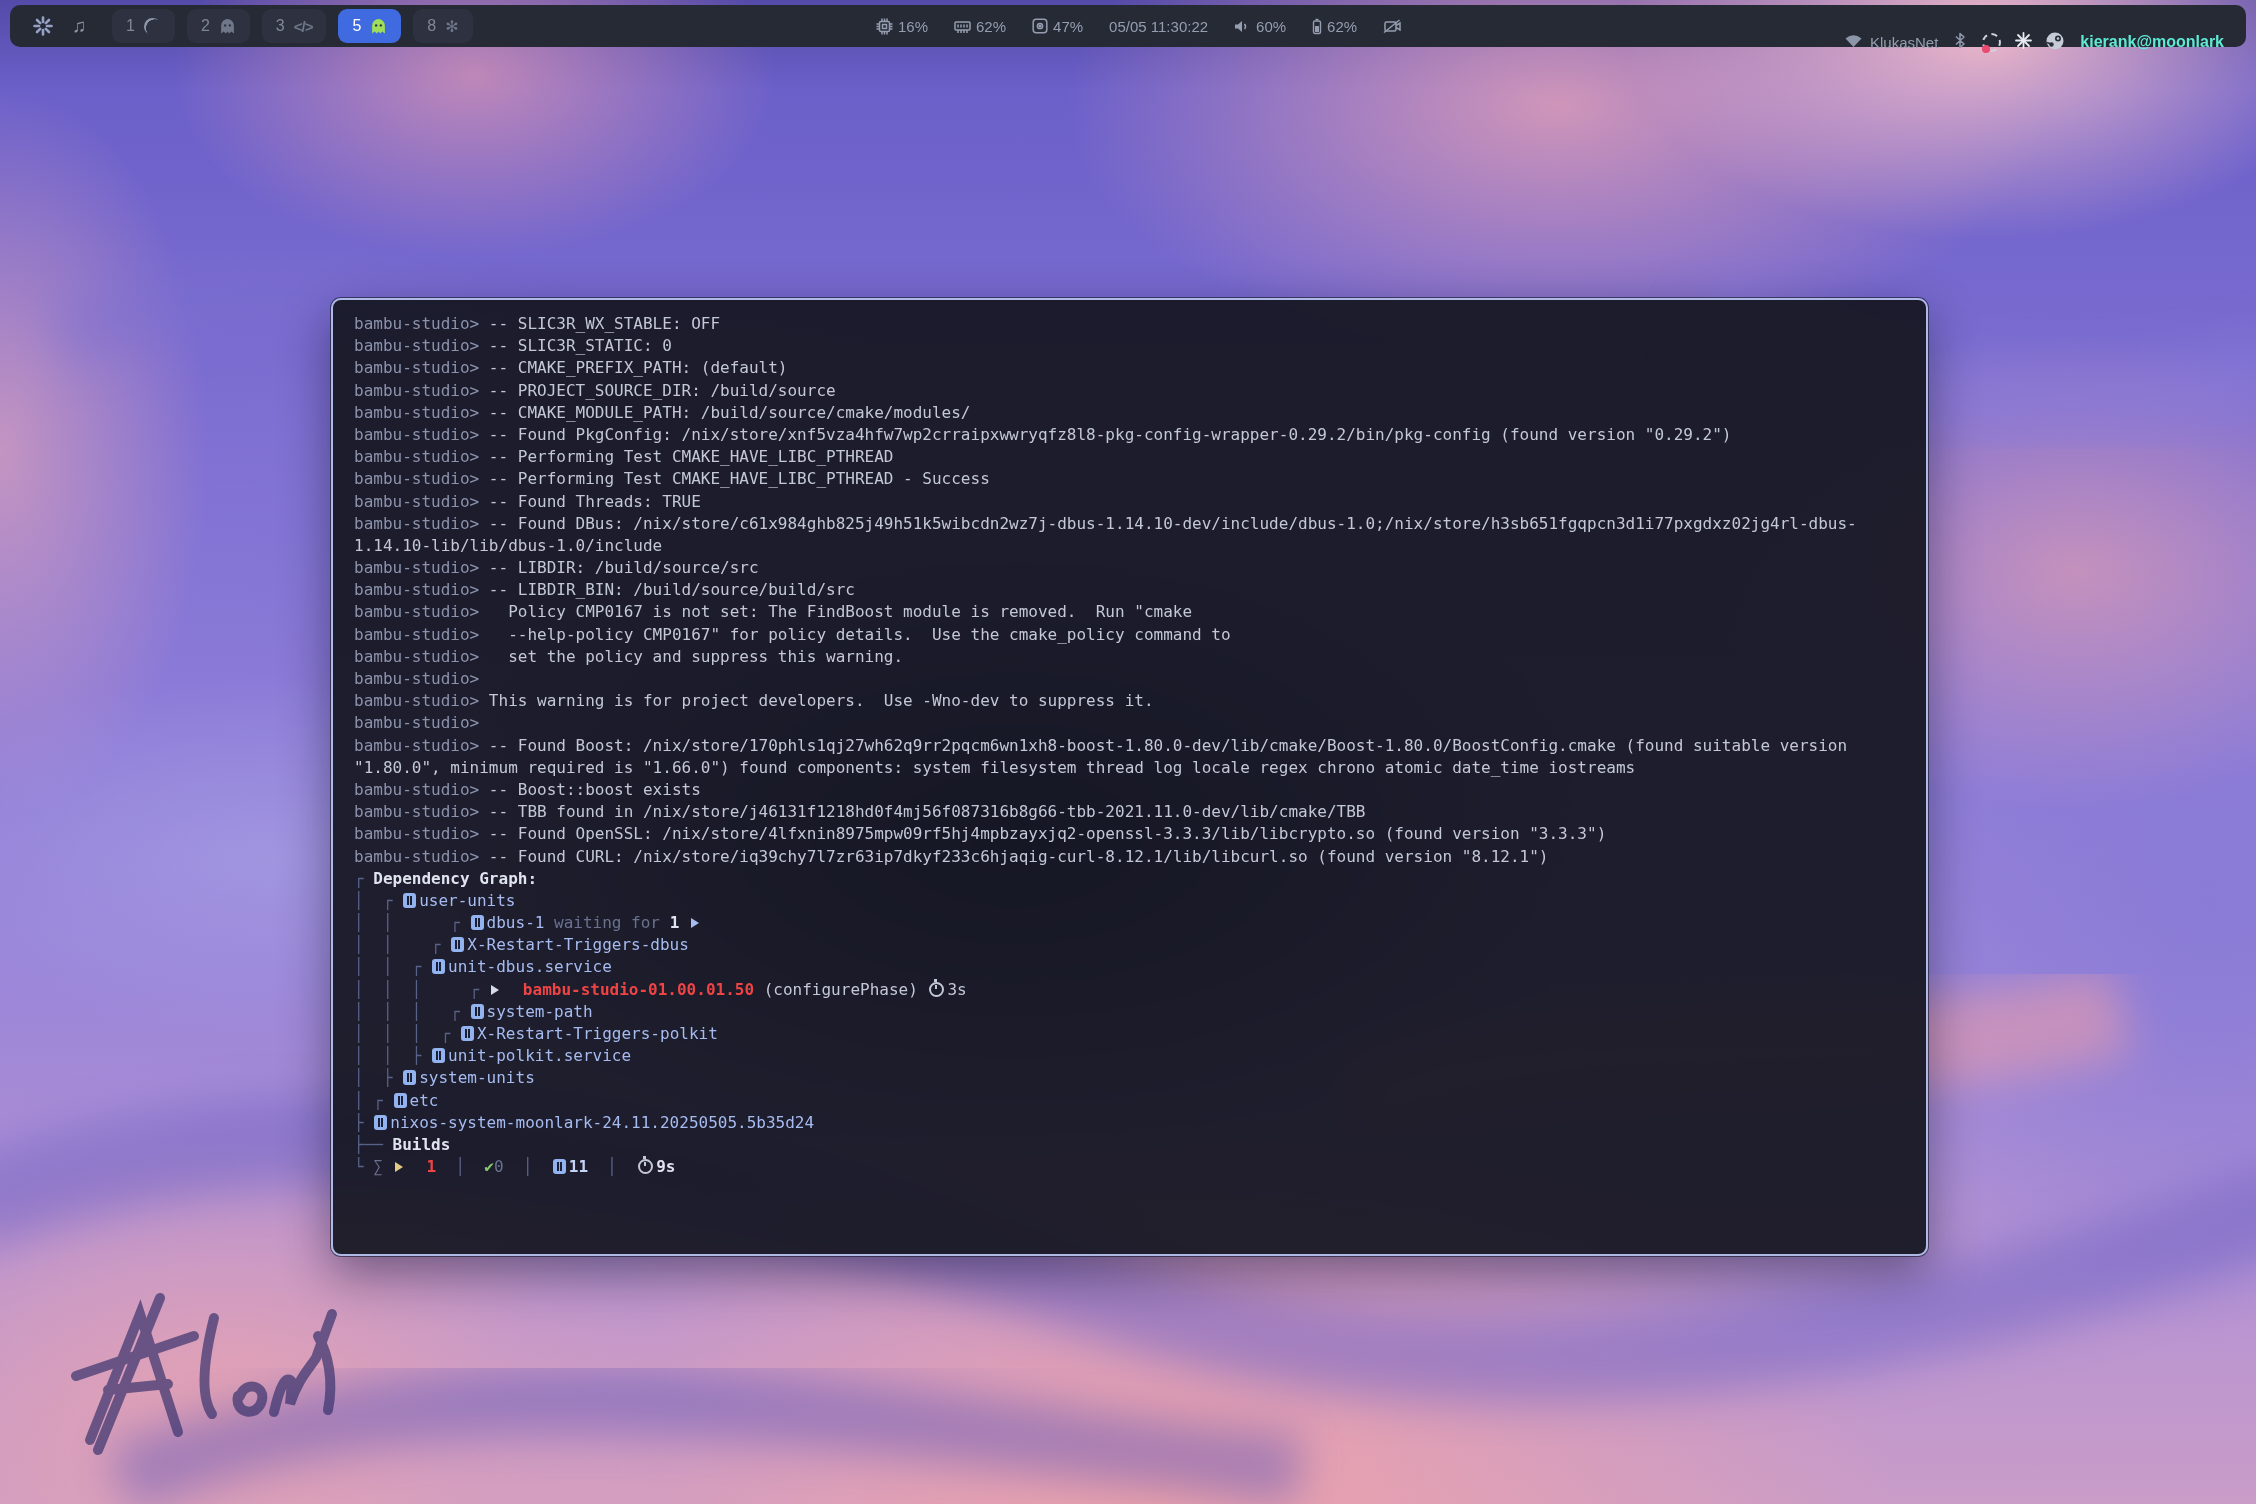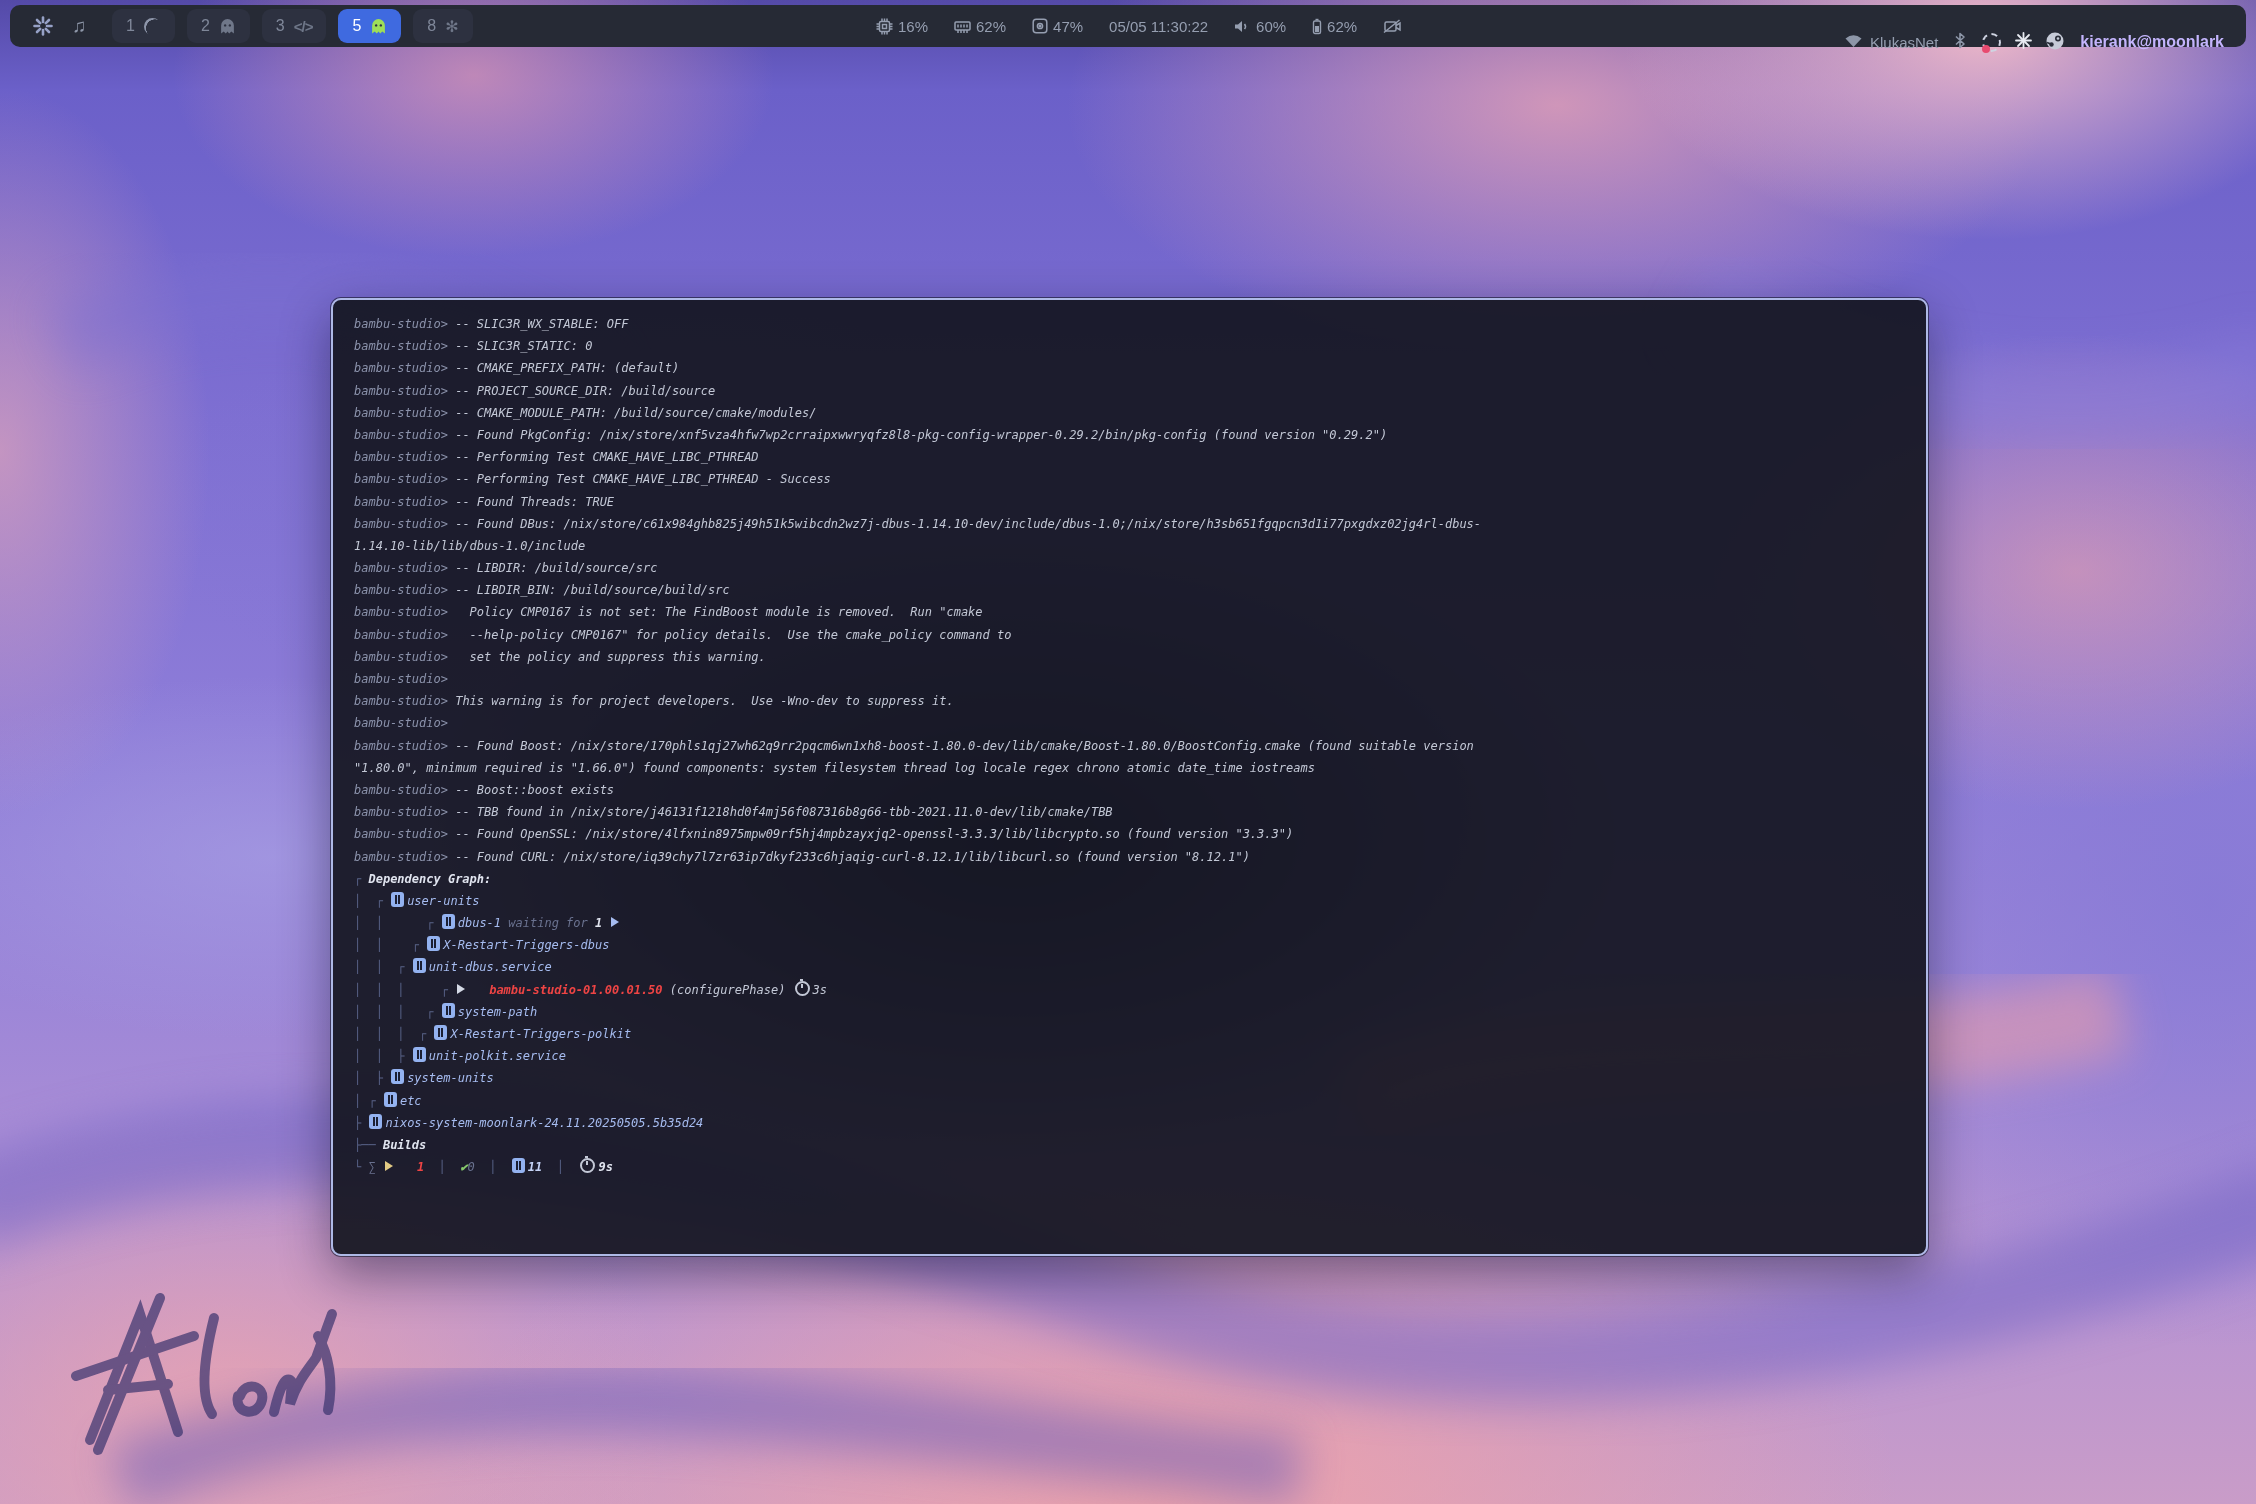--- a/index.html
+++ b/index.html
@@ -47,7 +47,7 @@
   .bar-right{position:absolute;right:0;top:0;height:100%;display:flex;align-items:center;gap:16px;padding-right:22px;margin-top:16px;}
   .net{display:flex;align-items:center;gap:8px;}
   .tray{display:flex;align-items:center;gap:14px;}
-  .user{color:#c4b5fd;font-weight:bold;font-size:16px;}
+  .user{color:#5eead4;font-weight:bold;font-size:16px;}
   .sync-ring{display:inline-block;width:15px;height:15px;border-radius:50%;border:2px dashed #cfd4e2;position:relative;}
   .sync-ring::after{content:"";position:absolute;left:-2px;bottom:-3px;width:8px;height:8px;border-radius:50%;background:#e84a6f;}
   

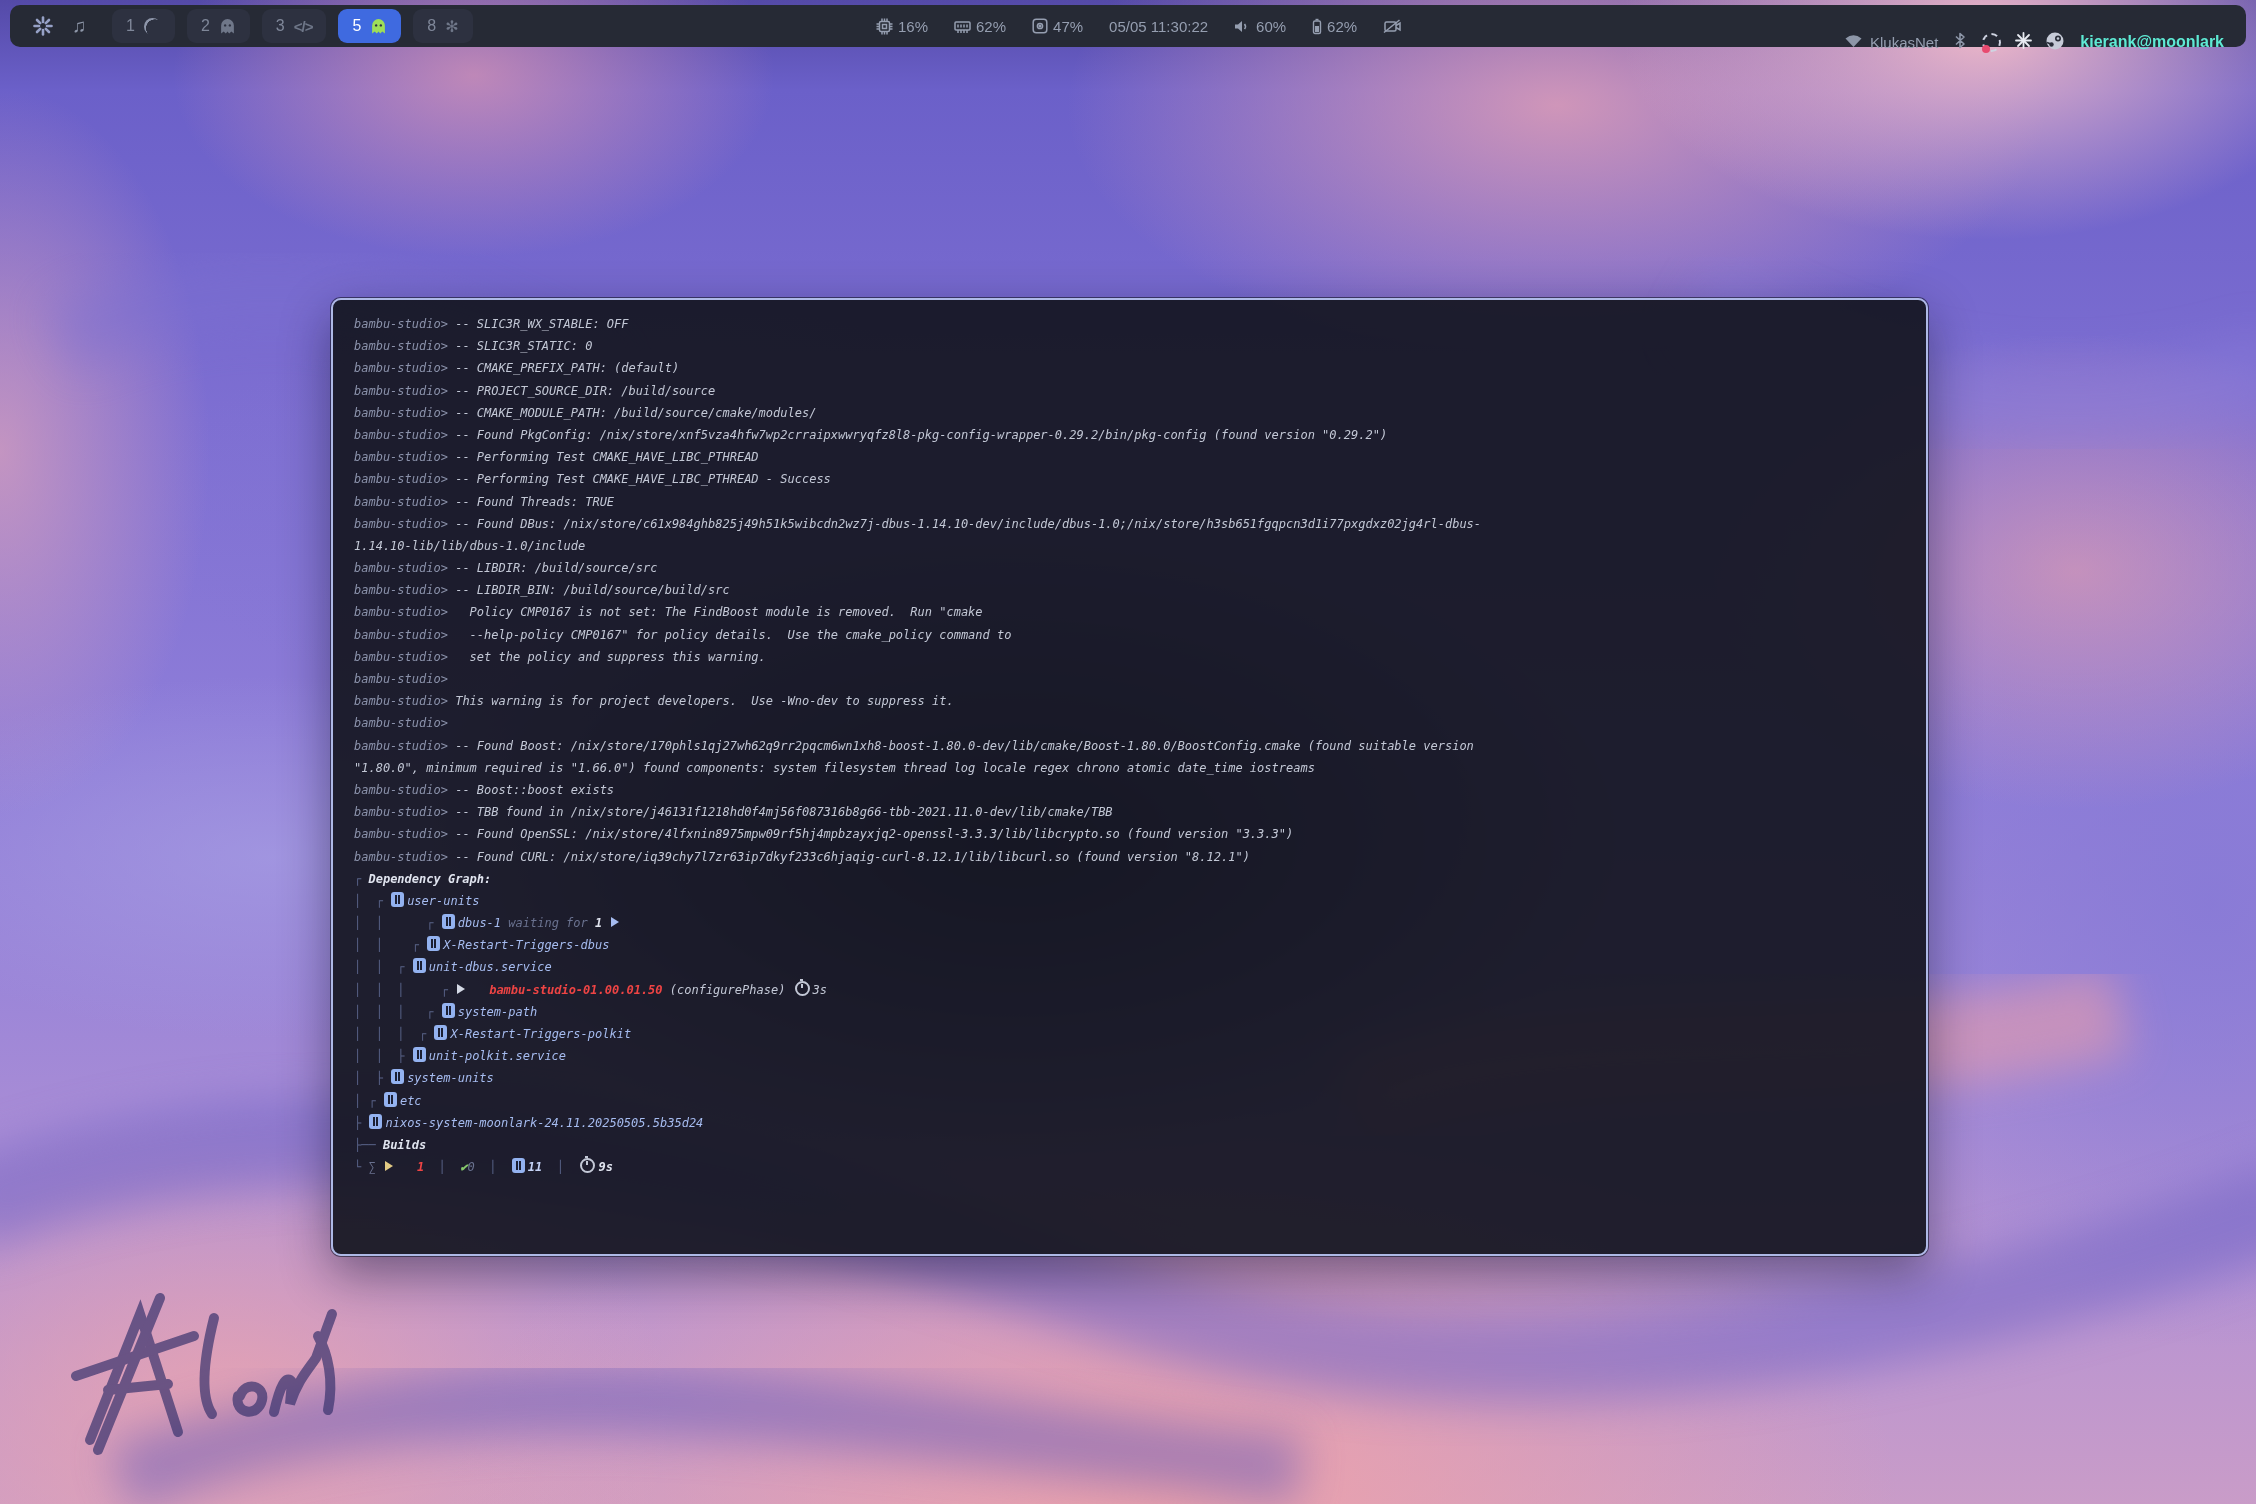--- a/index.html
+++ b/index.html
@@ -61,7 +61,7 @@
   .term-body{
     padding:13px 0 0 21px;
     font-family:"DejaVu Sans Mono", monospace;
-    font-size:12px;line-height:22.2px;color:#c3c8d6;font-style:italic;
+    font-size:16px;line-height:22.2px;color:#c3c8d6;
   }
   .term-line{white-space:pre;height:22.2px;overflow:hidden;}
   .c-p{color:#8b92ab;}

